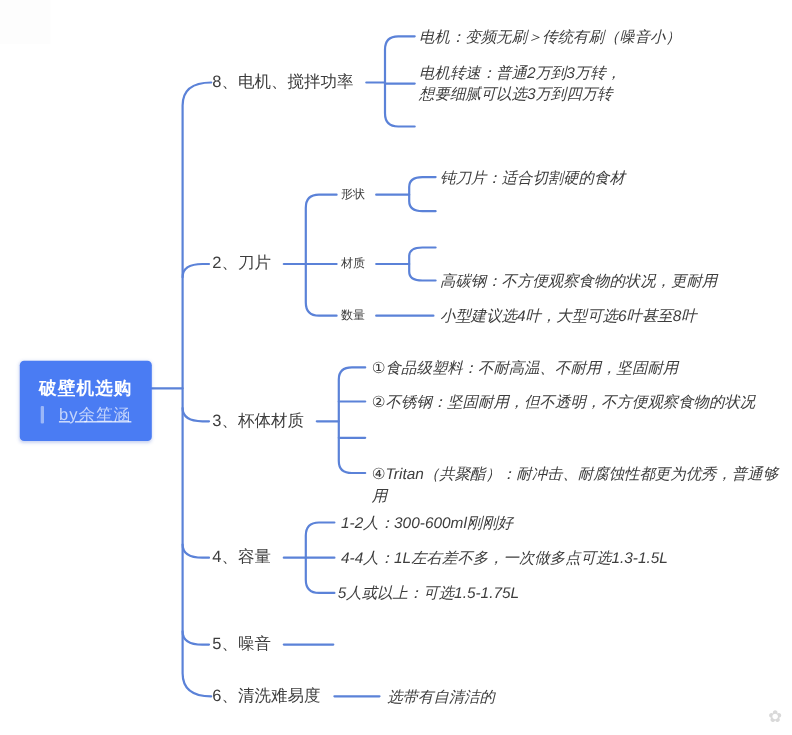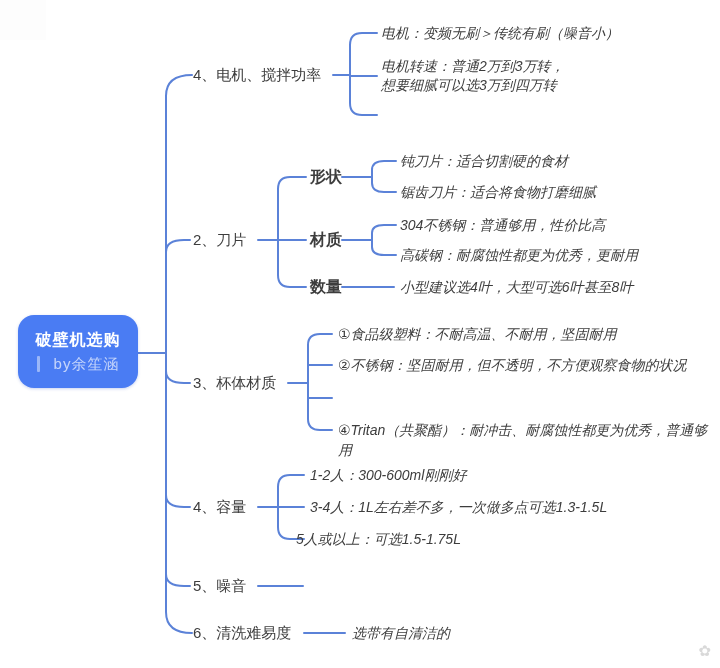--- a/index.html
+++ b/index.html
@@ -87,7 +87,7 @@
     </div>
   </div>
 
-  <div class="node branch-label" style="left:193px;top:64px">4、电机、搅拌功率</div>
+  <div class="node branch-label" style="left:193px;top:64px">8、电机、搅拌功率</div>
   <div class="node branch-label" style="left:193px;top:229px">2、刀片</div>
   <div class="node branch-label" style="left:193px;top:372px">3、杯体材质</div>
   <div class="node branch-label" style="left:193px;top:496px">4、容量</div>

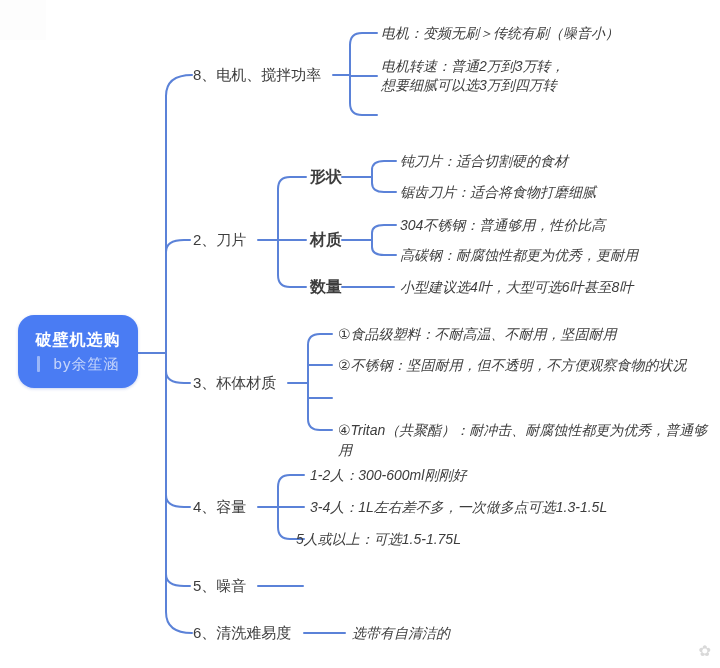--- a/index.html
+++ b/index.html
@@ -12,7 +12,7 @@
   #connectors path{stroke:#5b82d8;stroke-width:2;fill:none;stroke-linecap:round;}
   .node{position:absolute;white-space:nowrap;font-weight:500;}
   .branch-label{font-size:15px;line-height:21px;}
-  .sub-label{font-size:16px;line-height:20px;font-weight:bold;}
+  .sub-label{font-size:11px;line-height:20px;}
   .leaf{font-size:14px;line-height:20px;white-space:pre-line;font-style:italic;}
   .leaf.two-line{line-height:19px;}
   #root-node{

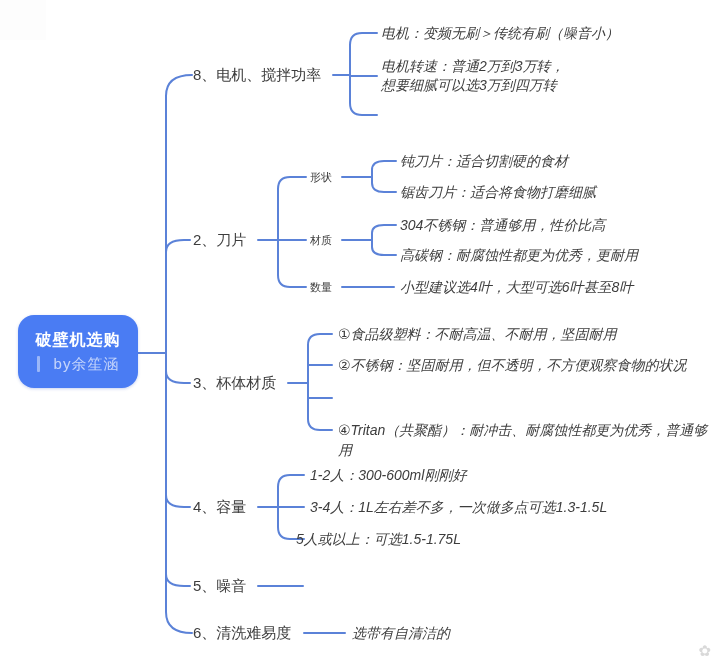--- a/index.html
+++ b/index.html
@@ -103,7 +103,6 @@
   <div class="node sub-label" style="left:310px;top:277px">数量</div>
 
   <div class="node leaf" style="left:400px;top:151px">钝刀片：适合切割硬的食材</div>
-  <div class="node leaf" style="left:400px;top:182px">锯齿刀片：适合将食物打磨细腻</div>
   <div class="node leaf" style="left:400px;top:215px">304不锈钢：普通够用，性价比高</div>
   <div class="node leaf" style="left:400px;top:245px">高碳钢：耐腐蚀性都更为优秀，更耐用</div>
   <div class="node leaf" style="left:400px;top:277px">小型建议选4叶，大型可选6叶甚至8叶</div>

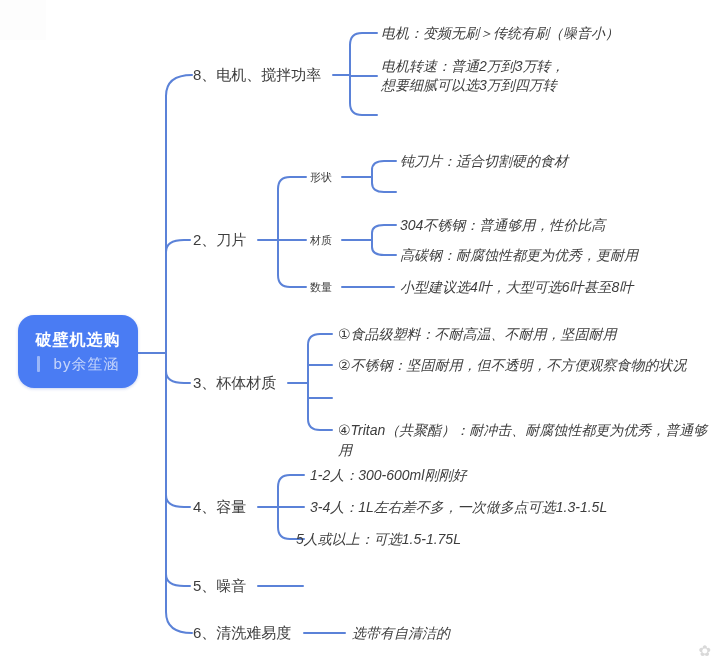--- a/index.html
+++ b/index.html
@@ -103,7 +103,6 @@
   <div class="node sub-label" style="left:310px;top:277px">数量</div>
 
   <div class="node leaf" style="left:400px;top:151px">钝刀片：适合切割硬的食材</div>
-  <div class="node leaf" style="left:400px;top:215px">304不锈钢：普通够用，性价比高</div>
   <div class="node leaf" style="left:400px;top:245px">高碳钢：耐腐蚀性都更为优秀，更耐用</div>
   <div class="node leaf" style="left:400px;top:277px">小型建议选4叶，大型可选6叶甚至8叶</div>
 

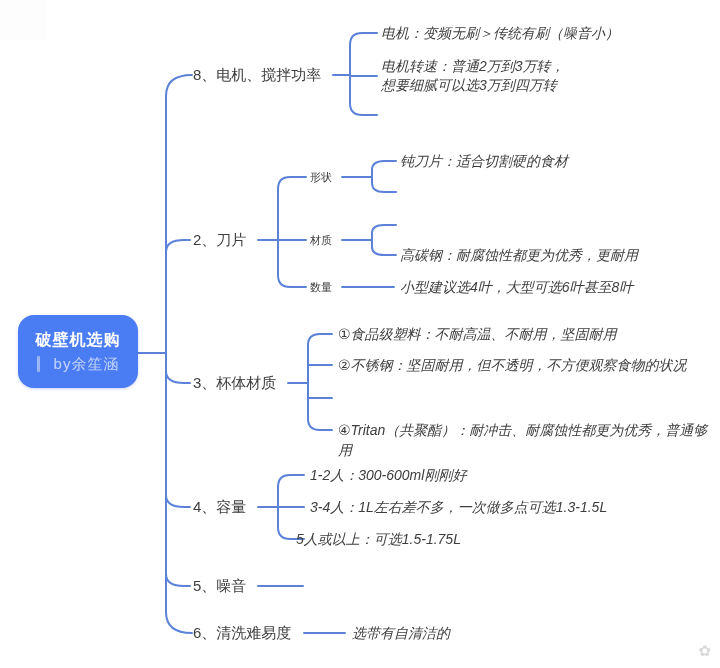--- a/index.html
+++ b/index.html
@@ -103,7 +103,7 @@
   <div class="node sub-label" style="left:310px;top:277px">数量</div>
 
   <div class="node leaf" style="left:400px;top:151px">钝刀片：适合切割硬的食材</div>
-  <div class="node leaf" style="left:400px;top:245px">高碳钢：耐腐蚀性都更为优秀，更耐用</div>
+  <div class="node leaf" style="left:400px;top:245px">高碳钢：不方便观察食物的状况，更耐用</div>
   <div class="node leaf" style="left:400px;top:277px">小型建议选4叶，大型可选6叶甚至8叶</div>
 
   <div class="node leaf" style="left:338px;top:324px">①食品级塑料：不耐高温、不耐用，坚固耐用</div>

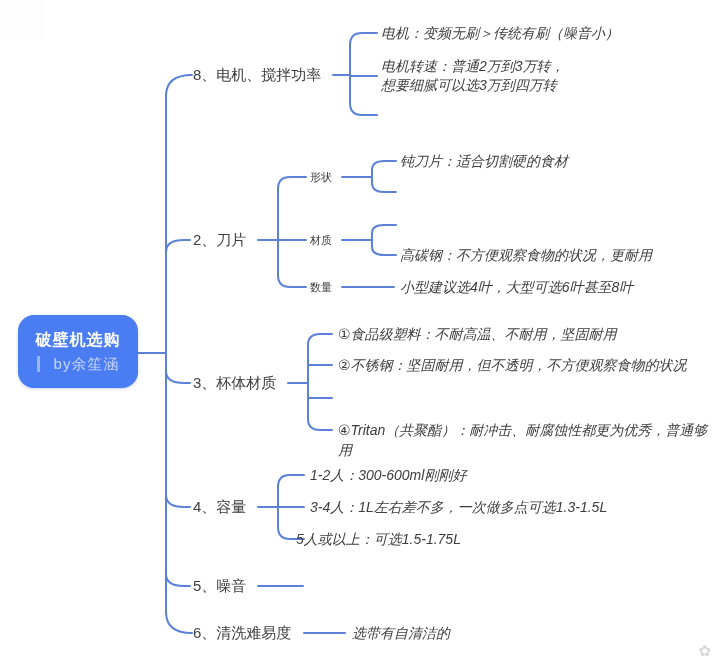--- a/index.html
+++ b/index.html
@@ -16,8 +16,8 @@
   .leaf{font-size:14px;line-height:20px;white-space:pre-line;font-style:italic;}
   .leaf.two-line{line-height:19px;}
   #root-node{
-    position:absolute;left:18px;top:315px;width:120px;height:73px;
-    background:#4a7cf3;border-radius:16px;color:#ffffff;
+    position:absolute;left:18px;top:328px;width:120px;height:73px;
+    background:#4a7cf3;border-radius:4px;color:#ffffff;
     display:flex;flex-direction:column;align-items:center;justify-content:center;gap:4px;
     box-shadow:0 1px 3px rgba(40,80,200,0.25);
   }

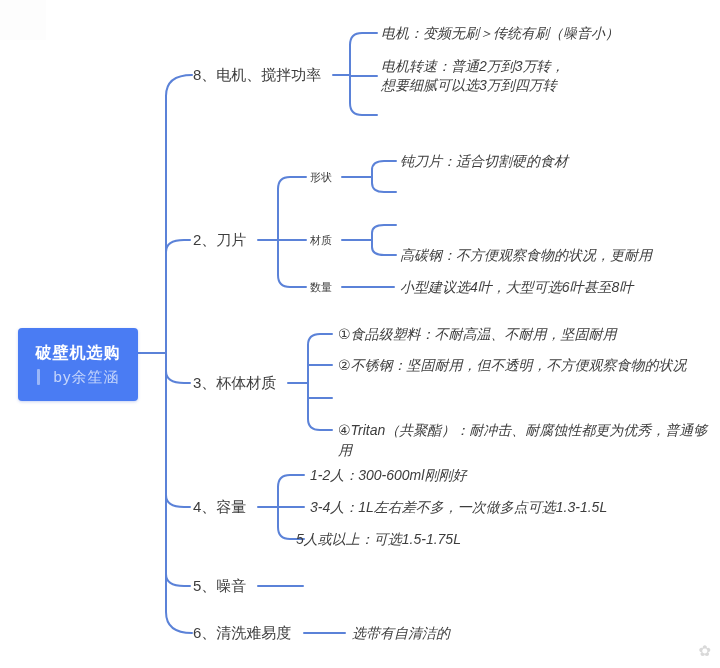--- a/index.html
+++ b/index.html
@@ -22,7 +22,7 @@
     box-shadow:0 1px 3px rgba(40,80,200,0.25);
   }
   #root-title{font-size:16px;font-weight:700;letter-spacing:1px;}
-  .author-row{display:flex;align-items:center;gap:14px;}
+  .author-row{display:flex;align-items:center;gap:14px;text-decoration:underline;}
   .author-bar{width:3px;height:16px;background:rgba(255,255,255,0.45);border-radius:1px;}
   #root-author{font-size:15px;color:rgba(255,255,255,0.68);font-weight:500;letter-spacing:1px;}
   #watermark{

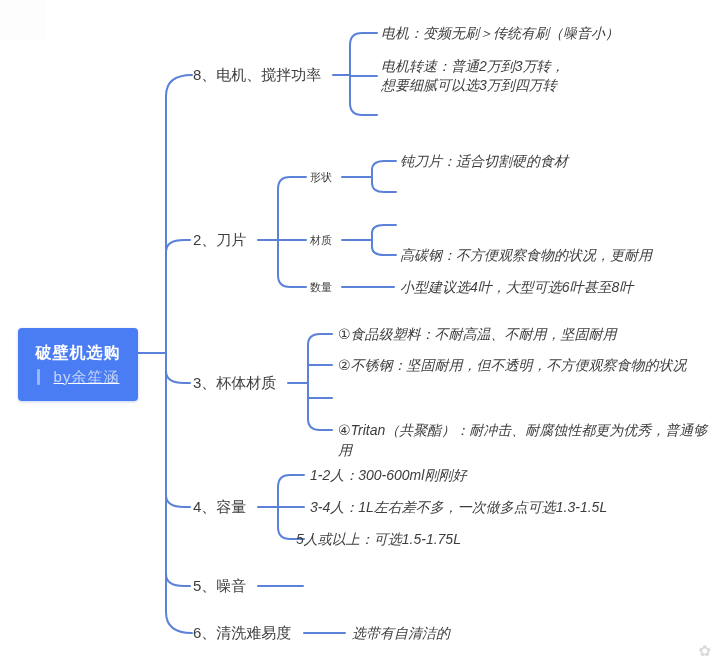--- a/index.html
+++ b/index.html
@@ -111,7 +111,7 @@
   <div class="node leaf" style="left:338px;top:420px">④Tritan（共聚酯）：耐冲击、耐腐蚀性都更为优秀，普通够用</div>
 
   <div class="node leaf" style="left:310px;top:465px">1-2人：300-600ml刚刚好</div>
-  <div class="node leaf" style="left:310px;top:497px">3-4人：1L左右差不多，一次做多点可选1.3-1.5L</div>
+  <div class="node leaf" style="left:310px;top:497px">4-4人：1L左右差不多，一次做多点可选1.3-1.5L</div>
   <div class="node leaf" style="left:296px;top:529px">5人或以上：可选1.5-1.75L</div>
 
   <div class="node leaf" style="left:352px;top:623px">选带有自清洁的</div>

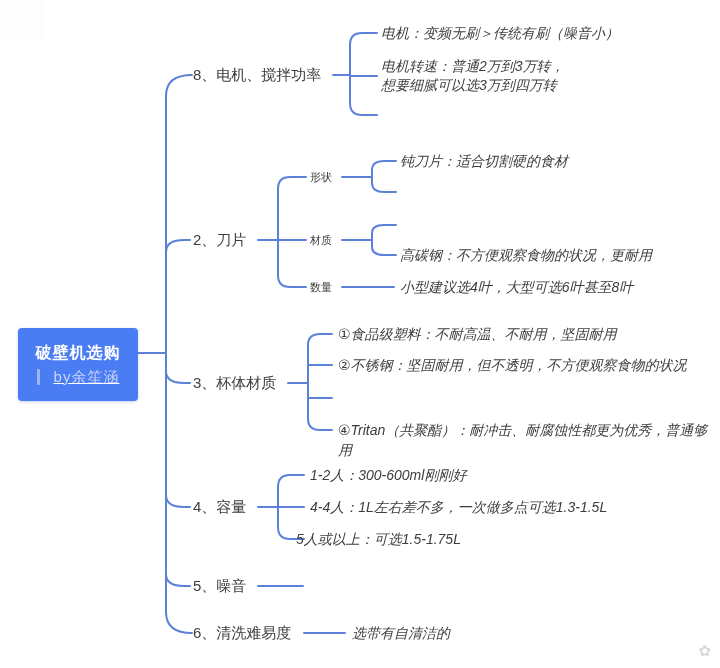--- a/index.html
+++ b/index.html
@@ -112,7 +112,7 @@
 
   <div class="node leaf" style="left:310px;top:465px">1-2人：300-600ml刚刚好</div>
   <div class="node leaf" style="left:310px;top:497px">4-4人：1L左右差不多，一次做多点可选1.3-1.5L</div>
-  <div class="node leaf" style="left:296px;top:529px">5人或以上：可选1.5-1.75L</div>
+  <div class="node leaf" style="left:307px;top:529px">5人或以上：可选1.5-1.75L</div>
 
   <div class="node leaf" style="left:352px;top:623px">选带有自清洁的</div>
 

